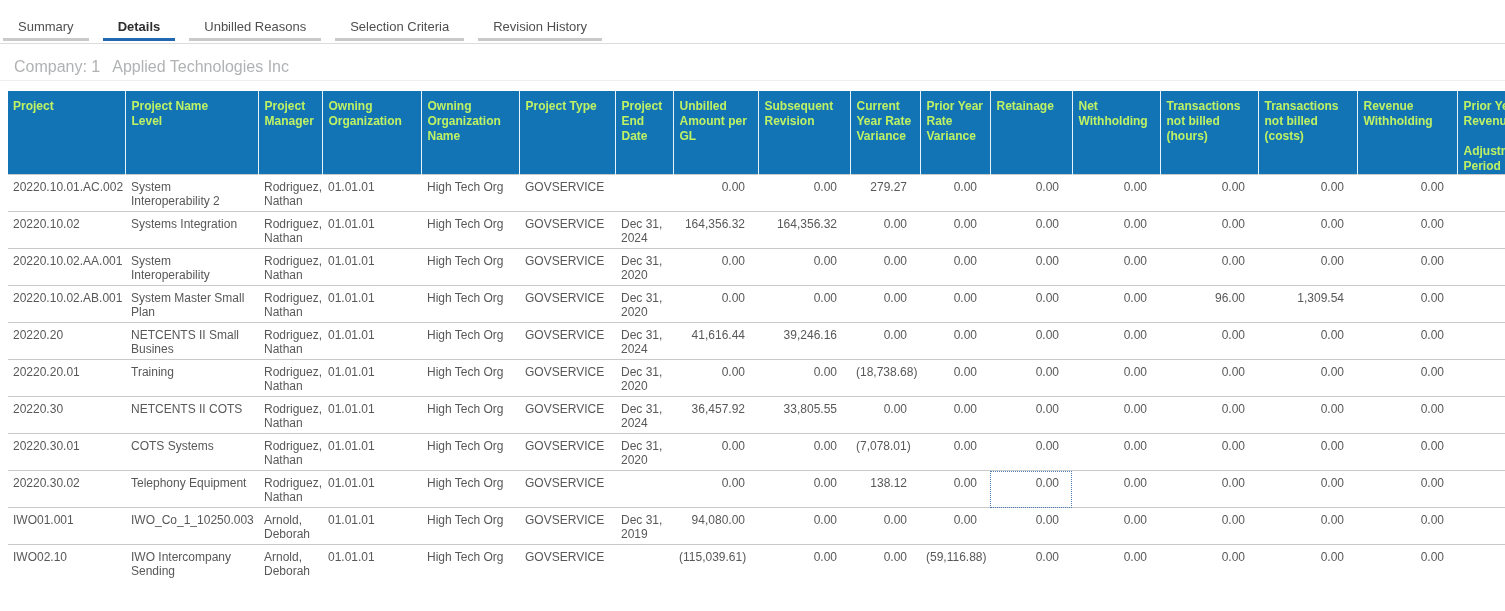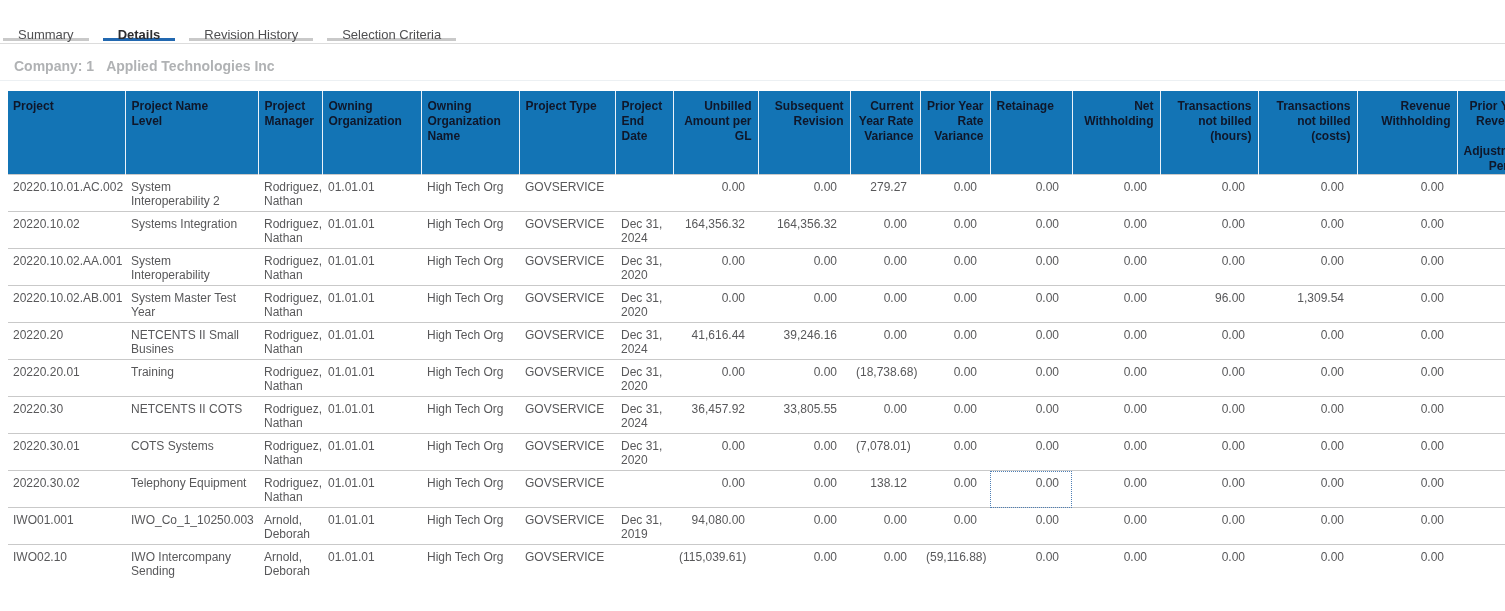--- a/index.html
+++ b/index.html
@@ -25,7 +25,7 @@
     align-items:stretch;
   }
   .tab{
-    padding:16px 15px;
+    padding:8px 15px;
     margin-right:14px;
     line-height:37px;
     font-size:13px;

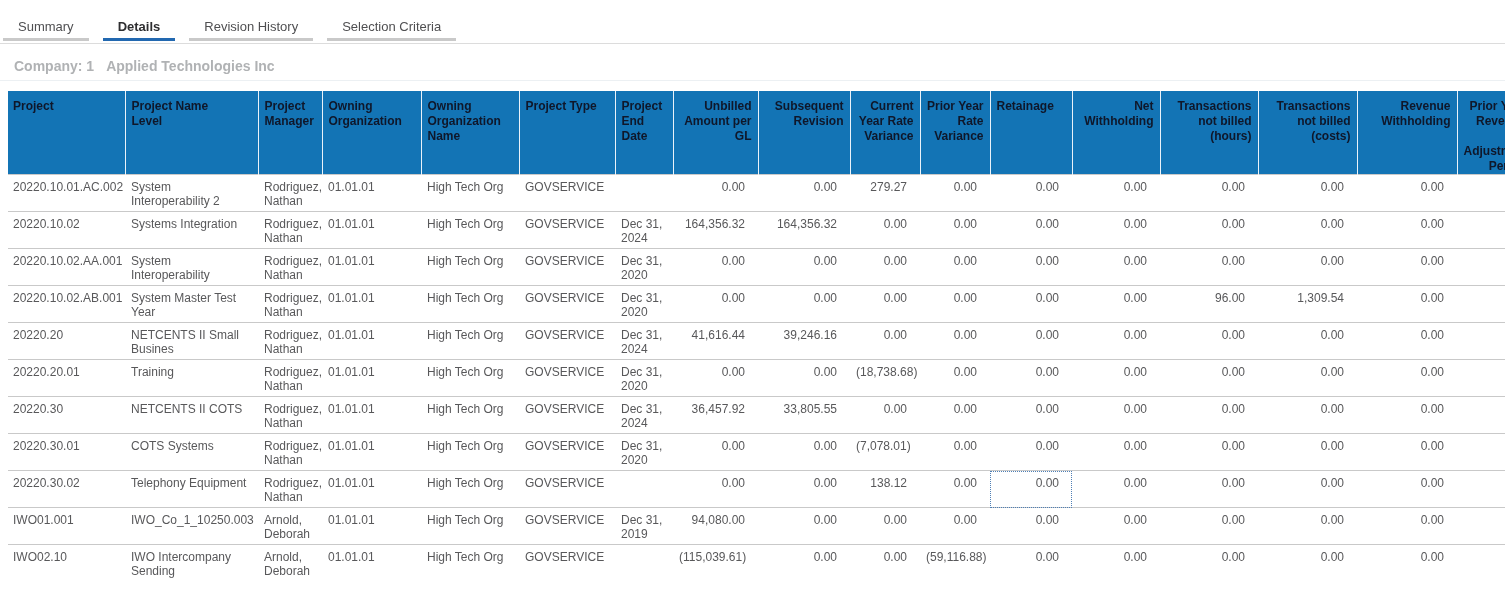--- a/index.html
+++ b/index.html
@@ -104,6 +104,7 @@
 <div class="tabbar">
     <div class="tab">Summary</div>
     <div class="tab active">Details</div>
+    <div class="tab">Unbilled Reasons</div>
     <div class="tab">Revision History</div>
     <div class="tab">Selection Criteria</div>
   </div>

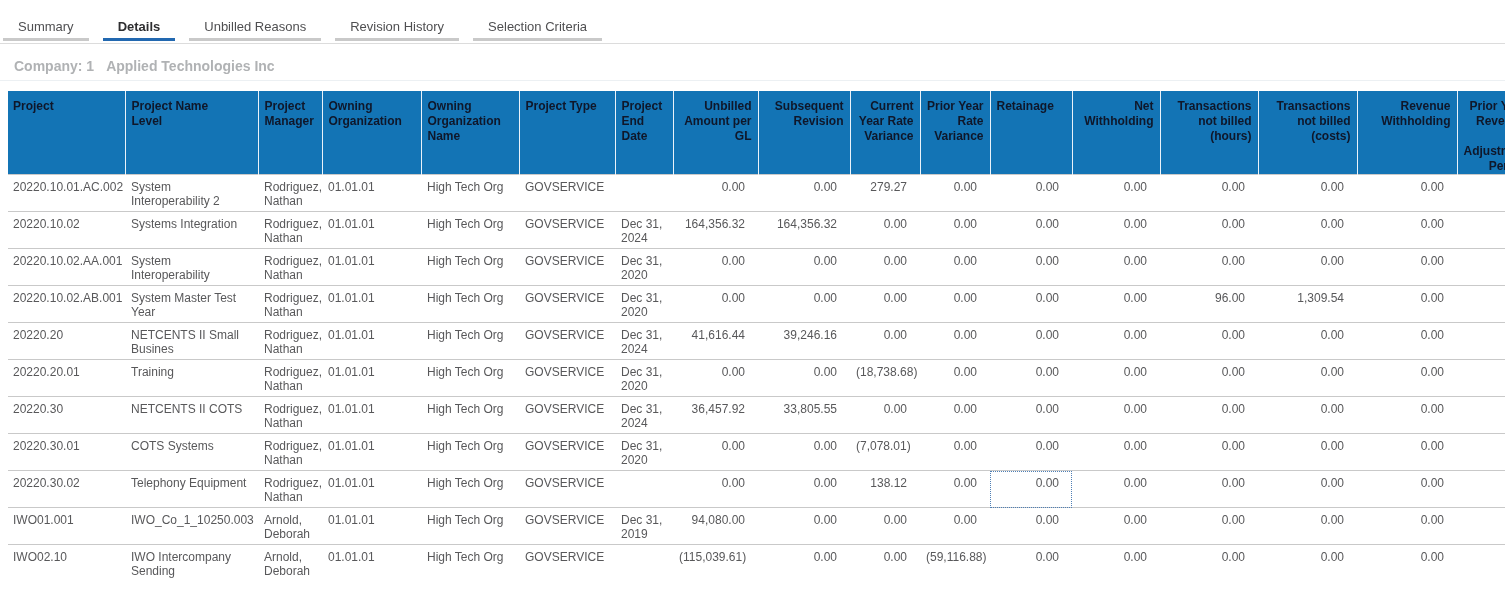--- a/index.html
+++ b/index.html
@@ -105,8 +105,8 @@
     <div class="tab">Summary</div>
     <div class="tab active">Details</div>
     <div class="tab">Unbilled Reasons</div>
+    <div class="tab">Selection Criteria</div>
     <div class="tab">Revision History</div>
-    <div class="tab">Selection Criteria</div>
   </div>
 <div class="tabrule"></div>
 

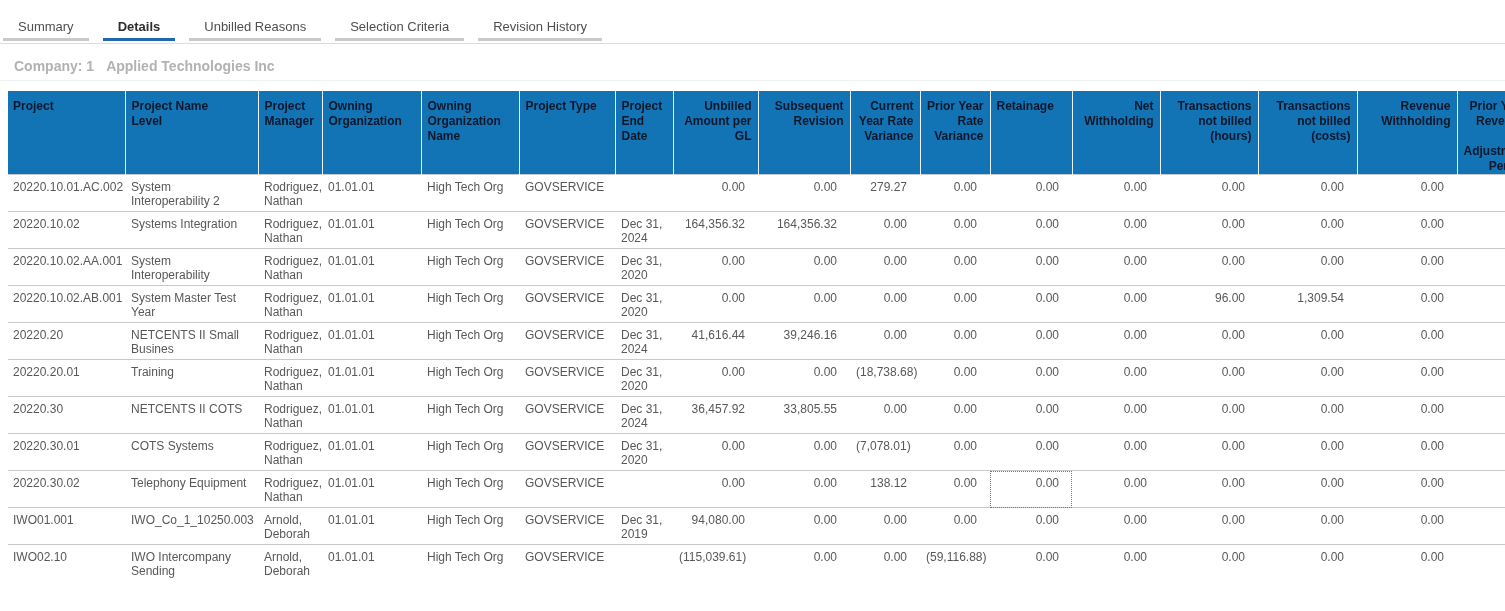--- a/index.html
+++ b/index.html
@@ -50,9 +50,9 @@
   }
   .subtitle{
     margin-top:7px;
-    font-size:14px;
+    font-size:16px;
     line-height:15px;
-    font-weight:bold;
+    font-weight:normal;
     color:var(--subtitle-gray);
   }
   .subtitle .co-name{margin-left:12px;}

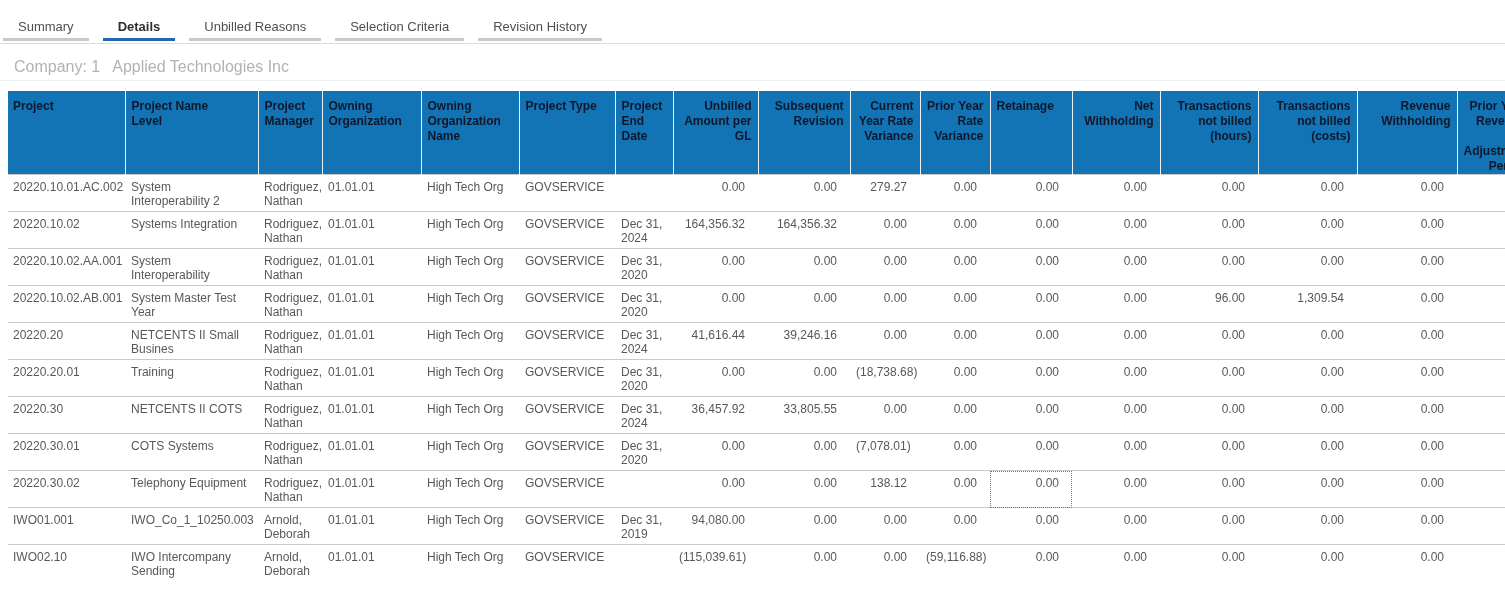--- a/index.html
+++ b/index.html
@@ -66,7 +66,7 @@
   }
   table.grid th{
     background:var(--table-header-bg);
-    color:#0f172a;
+    color:#bef264;
     font-size:12px;
     font-weight:bold;
     vertical-align:top;

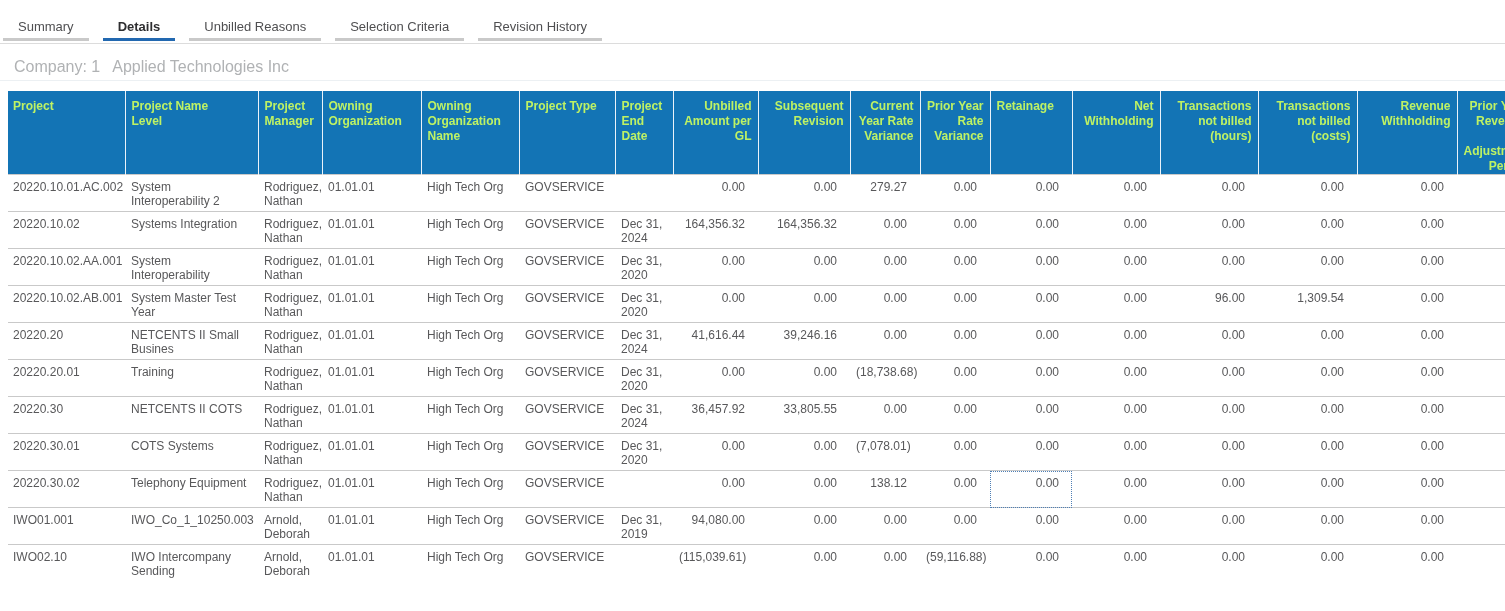--- a/index.html
+++ b/index.html
@@ -79,7 +79,7 @@
     cursor:pointer;
   }
   table.grid th:first-child{border-left:none;padding-left:5px;}
-  table.grid th.ar{text-align:right;}
+  table.grid th.ar{text-align:left;}
   table.grid td{
     font-size:12px;
     line-height:14px;

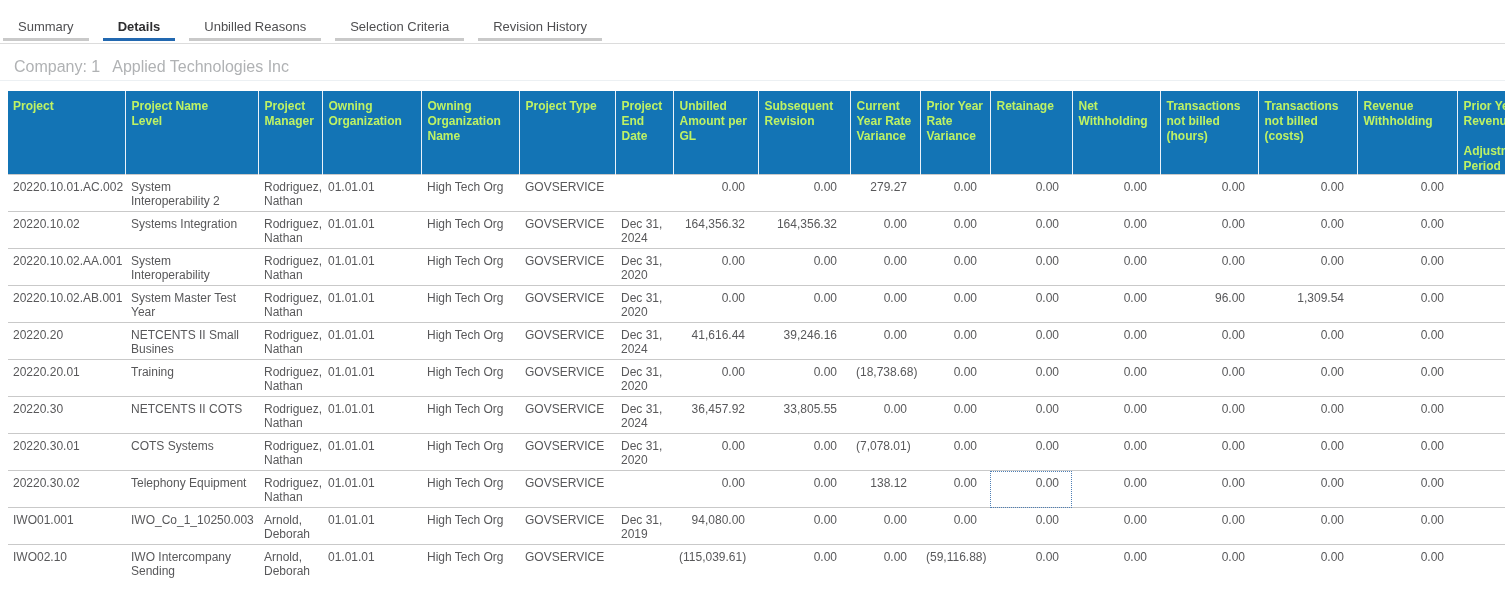--- a/index.html
+++ b/index.html
@@ -223,7 +223,7 @@
       </tr>
       <tr>
         <td>20220.10.02.AB.001</td>
-        <td>System Master Test Year</td>
+        <td>System Master Small Plan</td>
         <td>Rodriguez, Nathan</td>
         <td>01.01.01</td>
         <td>High Tech Org</td>

